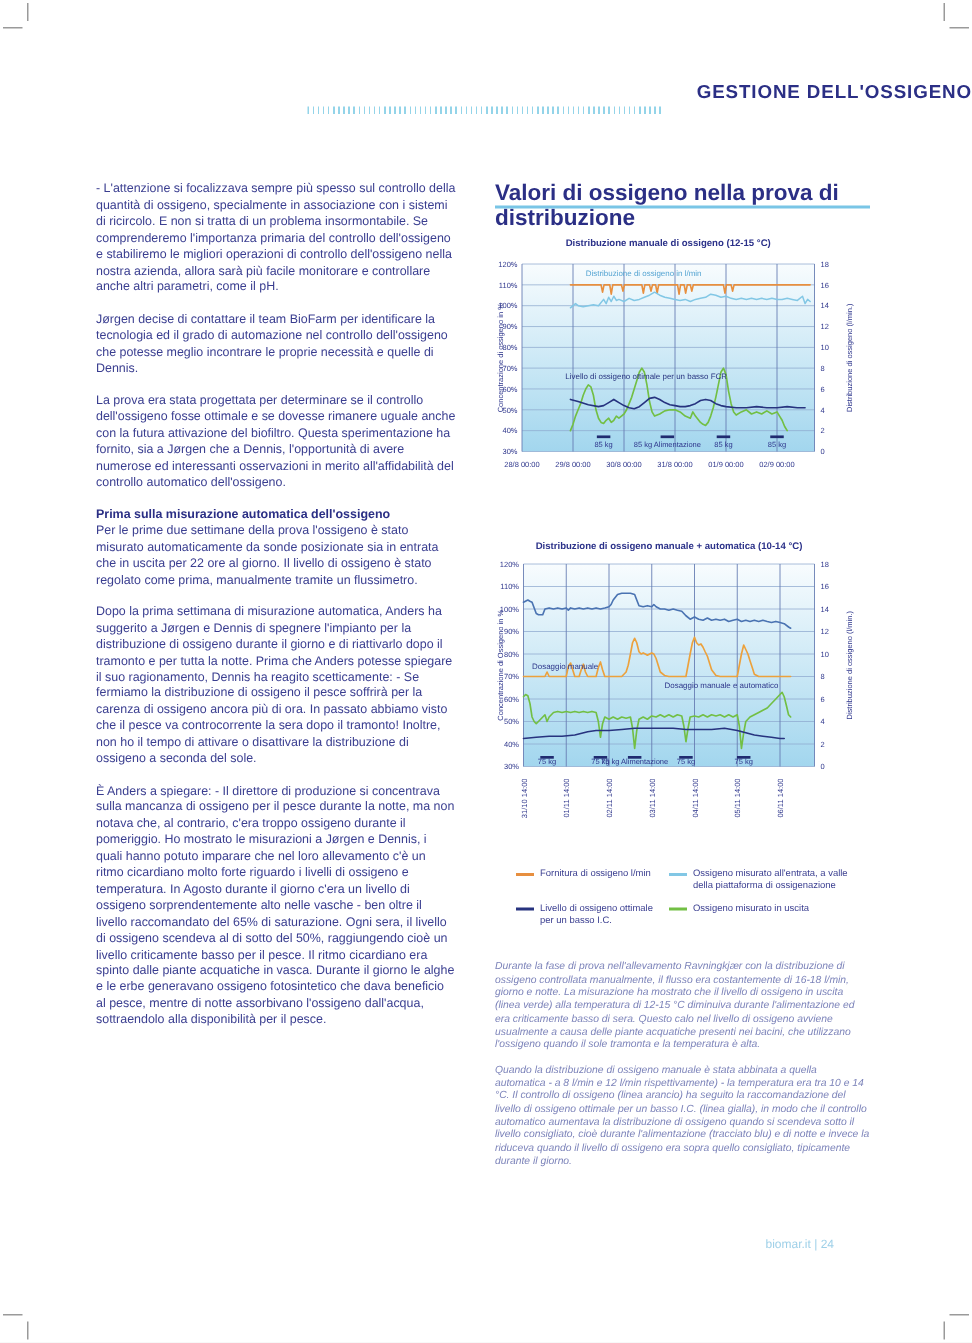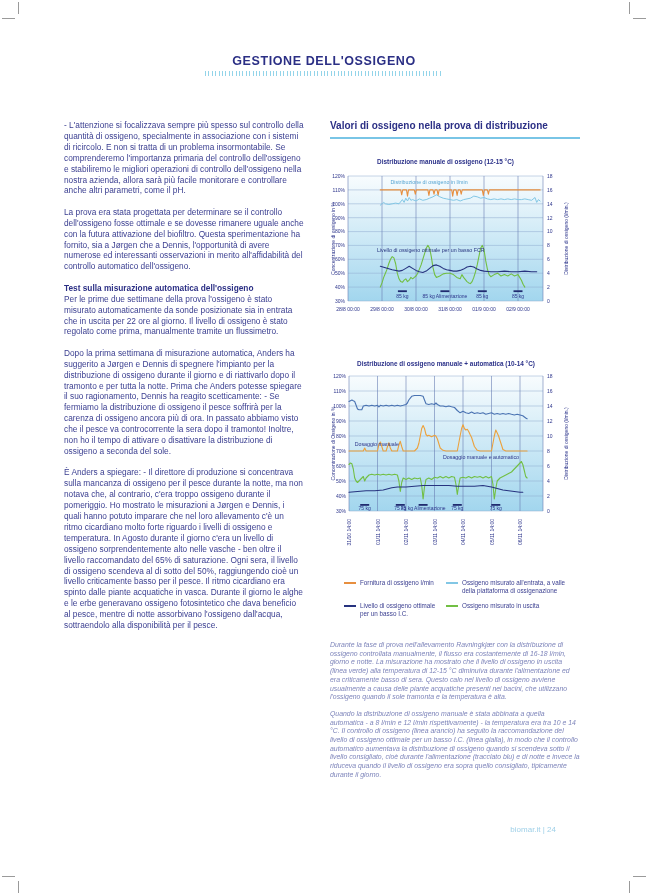--- a/index.html
+++ b/index.html
@@ -6,7 +6,7 @@
   .page{position:relative;width:648px;height:895px;background:#fff;outline:1px solid #e3e3e3;
         font-family:"Liberation Sans",sans-serif;overflow:hidden;}
   .cm{position:absolute;background:#9a9a9a;}
-  .page-title{position:absolute;top:46px;left:0;width:100%;text-align:center;
+  .page-title{position:absolute;top:46px;left:0;width:100%;text-align:right;
       font-size:12.5px;font-weight:bold;letter-spacing:.6px;color:#2b2f85;}
   .tickline{position:absolute;top:71px;left:50%;transform:translateX(-50%);
       width:238px;height:5px;

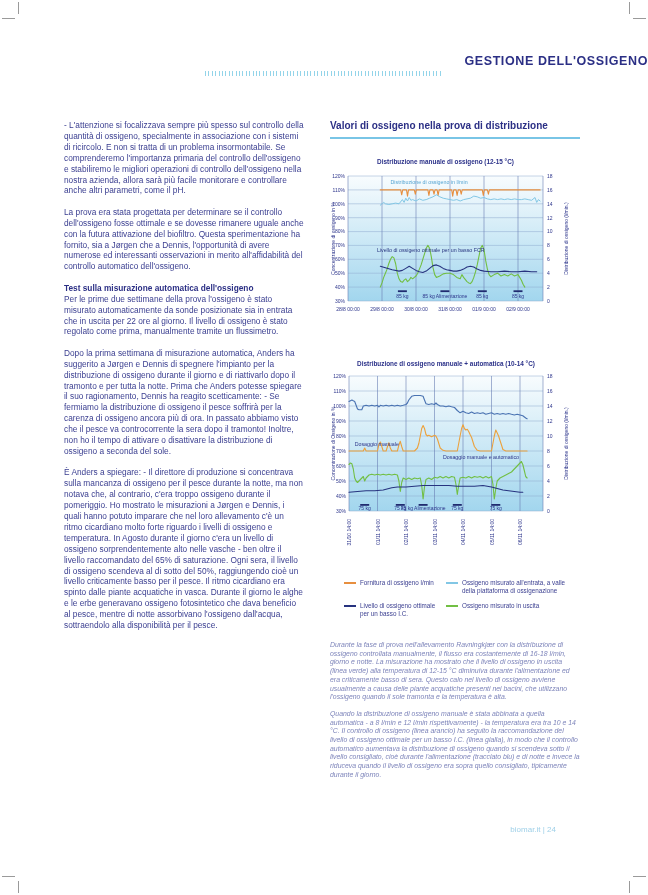--- a/index.html
+++ b/index.html
@@ -17,7 +17,7 @@
   .left-col h2{margin:0;font-size:8.3px;line-height:10.9px;font-weight:bold;color:#2b2f85;}
   .right-col{position:absolute;left:330px;top:120px;width:250px;height:740px;}
   .charts-heading{position:absolute;top:0;left:0;width:100%;margin:0;
-      font-size:10px;font-weight:bold;color:#2b2f85;}
+      font-size:15px;font-weight:bold;color:#2b2f85;}
   .charts-rule{position:absolute;top:17px;left:0;width:100%;height:2px;background:#79c5e6;}
   .chart-svg{position:absolute;left:0;}
   #chart0{top:34px;}

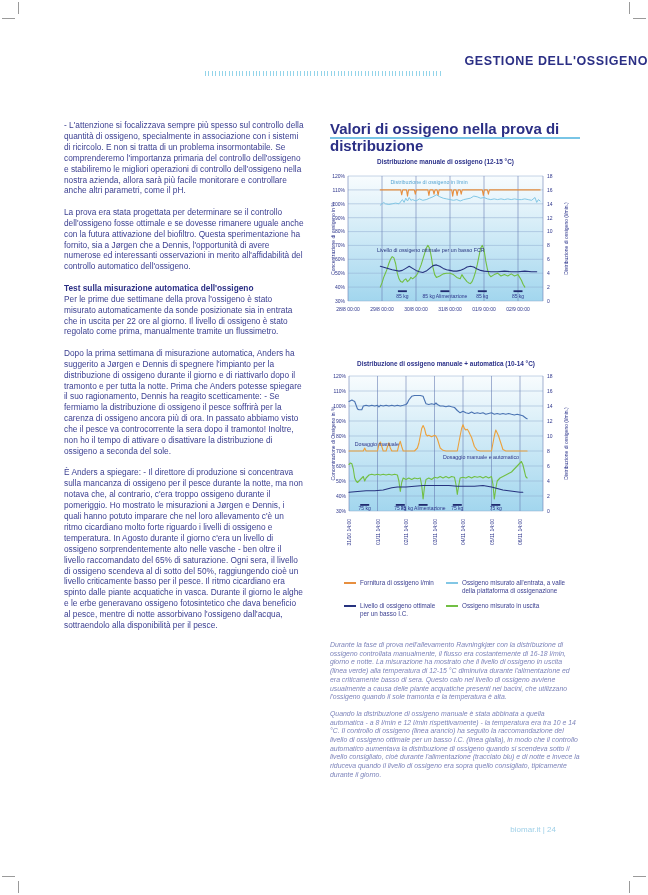--- a/index.html
+++ b/index.html
@@ -55,6 +55,7 @@
 
   <div class="left-col">
     <p>- L'attenzione si focalizzava sempre più spesso sul controllo della quantità di ossigeno, specialmente in associazione con i sistemi di ricircolo. E non si tratta di un problema insormontabile. Se comprenderemo l'importanza primaria del controllo dell'ossigeno e stabiliremo le migliori operazioni di controllo dell'ossigeno nella nostra azienda, allora sarà più facile monitorare e controllare anche altri parametri, come il pH.</p>
+    <p>Jørgen decise di contattare il team BioFarm per identificare la tecnologia ed il grado di automazione nel controllo dell'ossigeno che potesse meglio incontrare le proprie necessità e quelle di Dennis.</p>
     <p>La prova era stata progettata per determinare se il controllo dell'ossigeno fosse ottimale e se dovesse rimanere uguale anche con la futura attivazione del biofiltro. Questa sperimentazione ha fornito, sia a Jørgen che a Dennis, l'opportunità di avere numerose ed interessanti osservazioni in merito all'affidabilità del controllo automatico dell'ossigeno.</p>
     <h2>Test sulla misurazione automatica dell'ossigeno</h2>
     <p>Per le prime due settimane della prova l'ossigeno è stato misurato automaticamente da sonde posizionate sia in entrata che in uscita per 22 ore al giorno. Il livello di ossigeno è stato regolato come prima, manualmente tramite un flussimetro.</p>

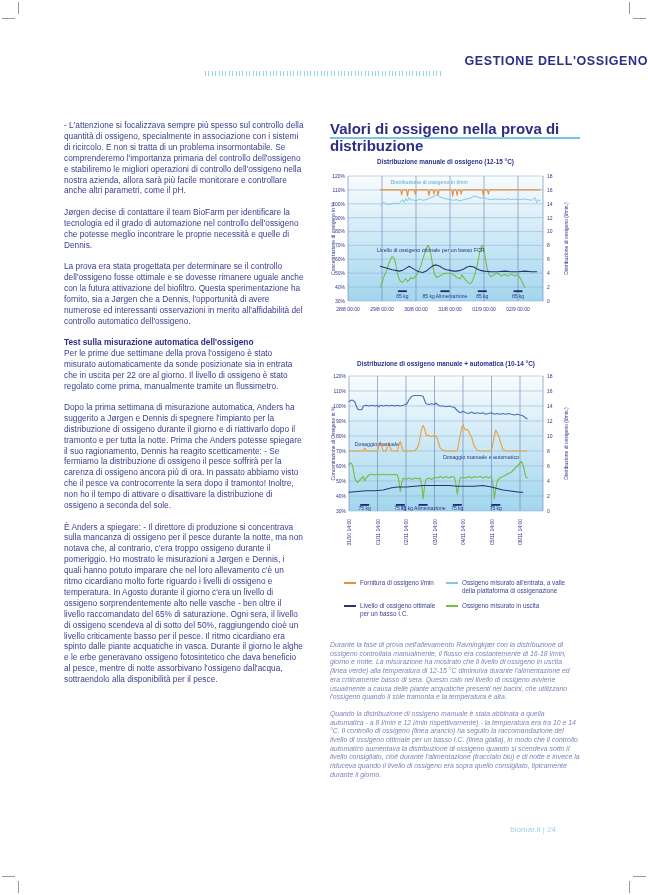--- a/index.html
+++ b/index.html
@@ -57,7 +57,7 @@
     <p>- L'attenzione si focalizzava sempre più spesso sul controllo della quantità di ossigeno, specialmente in associazione con i sistemi di ricircolo. E non si tratta di un problema insormontabile. Se comprenderemo l'importanza primaria del controllo dell'ossigeno e stabiliremo le migliori operazioni di controllo dell'ossigeno nella nostra azienda, allora sarà più facile monitorare e controllare anche altri parametri, come il pH.</p>
     <p>Jørgen decise di contattare il team BioFarm per identificare la tecnologia ed il grado di automazione nel controllo dell'ossigeno che potesse meglio incontrare le proprie necessità e quelle di Dennis.</p>
     <p>La prova era stata progettata per determinare se il controllo dell'ossigeno fosse ottimale e se dovesse rimanere uguale anche con la futura attivazione del biofiltro. Questa sperimentazione ha fornito, sia a Jørgen che a Dennis, l'opportunità di avere numerose ed interessanti osservazioni in merito all'affidabilità del controllo automatico dell'ossigeno.</p>
-    <h2>Test sulla misurazione automatica dell'ossigeno</h2>
+    <h2>Prima sulla misurazione automatica dell'ossigeno</h2>
     <p>Per le prime due settimane della prova l'ossigeno è stato misurato automaticamente da sonde posizionate sia in entrata che in uscita per 22 ore al giorno. Il livello di ossigeno è stato regolato come prima, manualmente tramite un flussimetro.</p>
     <p>Dopo la prima settimana di misurazione automatica, Anders ha suggerito a Jørgen e Dennis di spegnere l'impianto per la distribuzione di ossigeno durante il giorno e di riattivarlo dopo il tramonto e per tutta la notte. Prima che Anders potesse spiegare il suo ragionamento, Dennis ha reagito scetticamente: - Se fermiamo la distribuzione di ossigeno il pesce soffrirà per la carenza di ossigeno ancora più di ora. In passato abbiamo visto che il pesce va controcorrente la sera dopo il tramonto! Inoltre, non ho il tempo di attivare o disattivare la distribuzione di ossigeno a seconda del sole.</p>
     <p>È Anders a spiegare: - Il direttore di produzione si concentrava sulla mancanza di ossigeno per il pesce durante la notte, ma non notava che, al contrario, c'era troppo ossigeno durante il pomeriggio. Ho mostrato le misurazioni a Jørgen e Dennis, i quali hanno potuto imparare che nel loro allevamento c'è un ritmo cicardiano molto forte riguardo i livelli di ossigeno e temperatura. In Agosto durante il giorno c'era un livello di ossigeno sorprendentemente alto nelle vasche - ben oltre il livello raccomandato del 65% di saturazione. Ogni sera, il livello di ossigeno scendeva al di sotto del 50%, raggiungendo cioè un livello criticamente basso per il pesce. Il ritmo cicardiano era spinto dalle piante acquatiche in vasca. Durante il giorno le alghe e le erbe generavano ossigeno fotosintetico che dava beneficio al pesce, mentre di notte assorbivano l'ossigeno dall'acqua, sottraendolo alla disponibilità per il pesce.</p>

